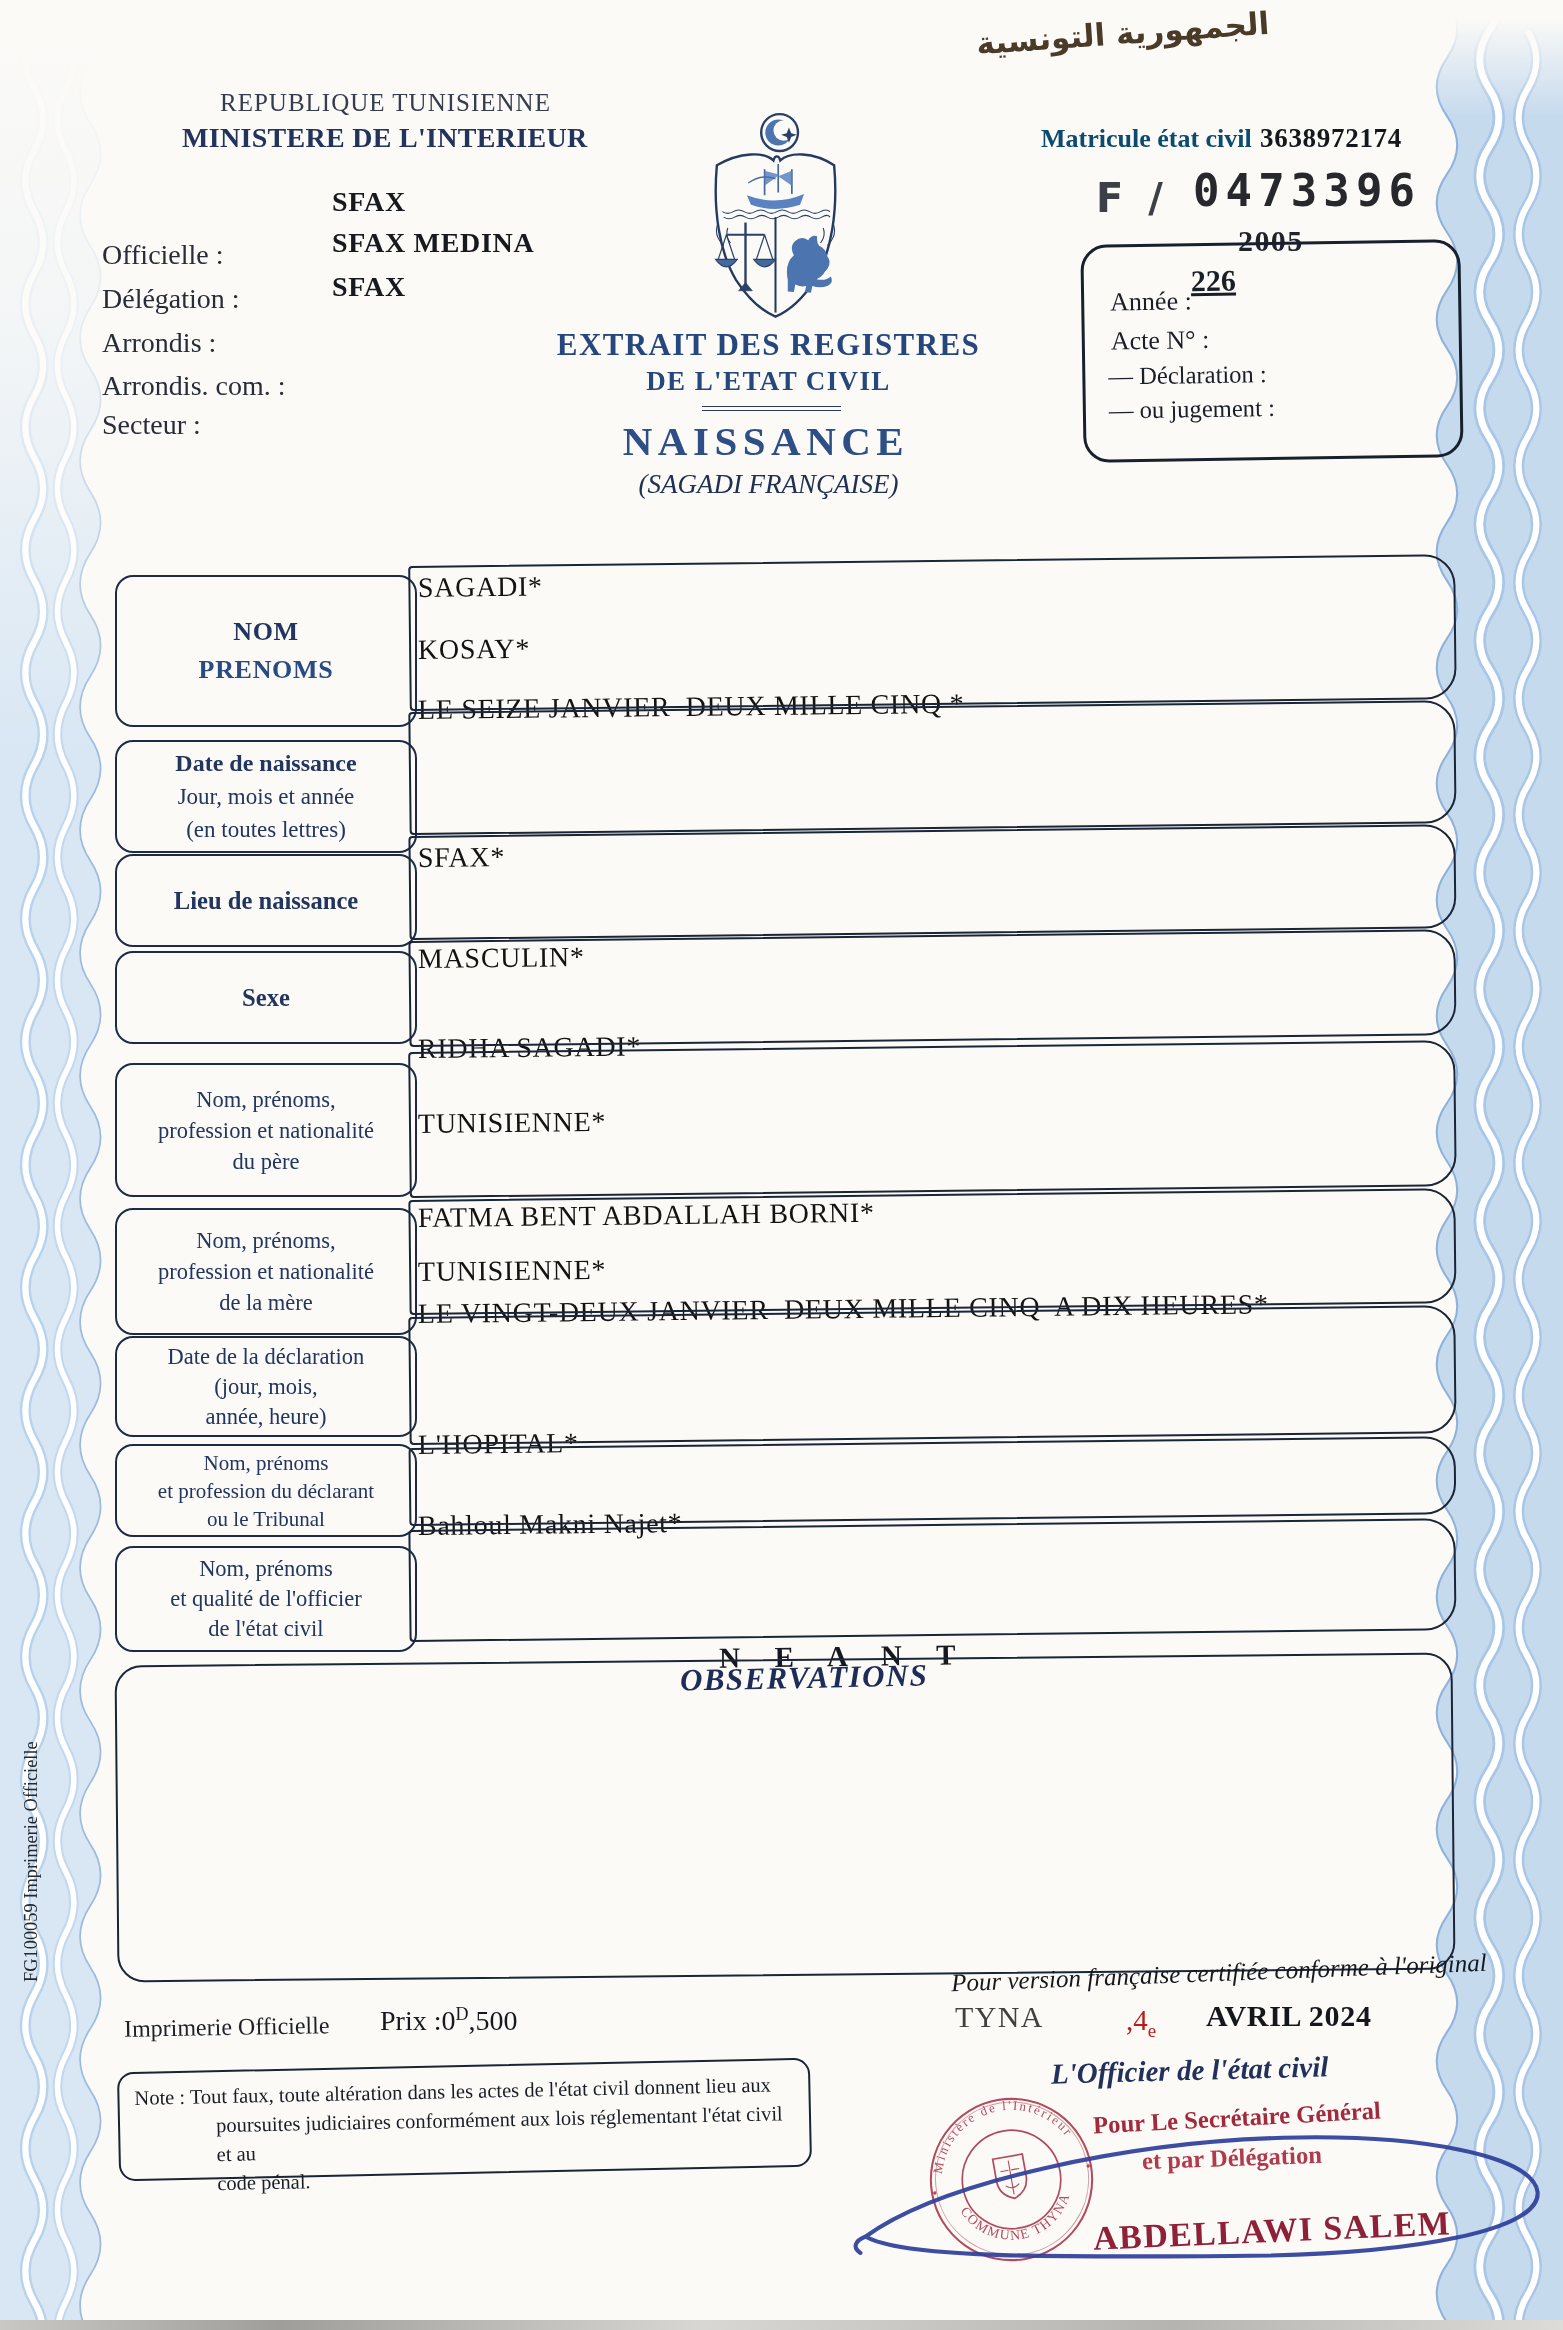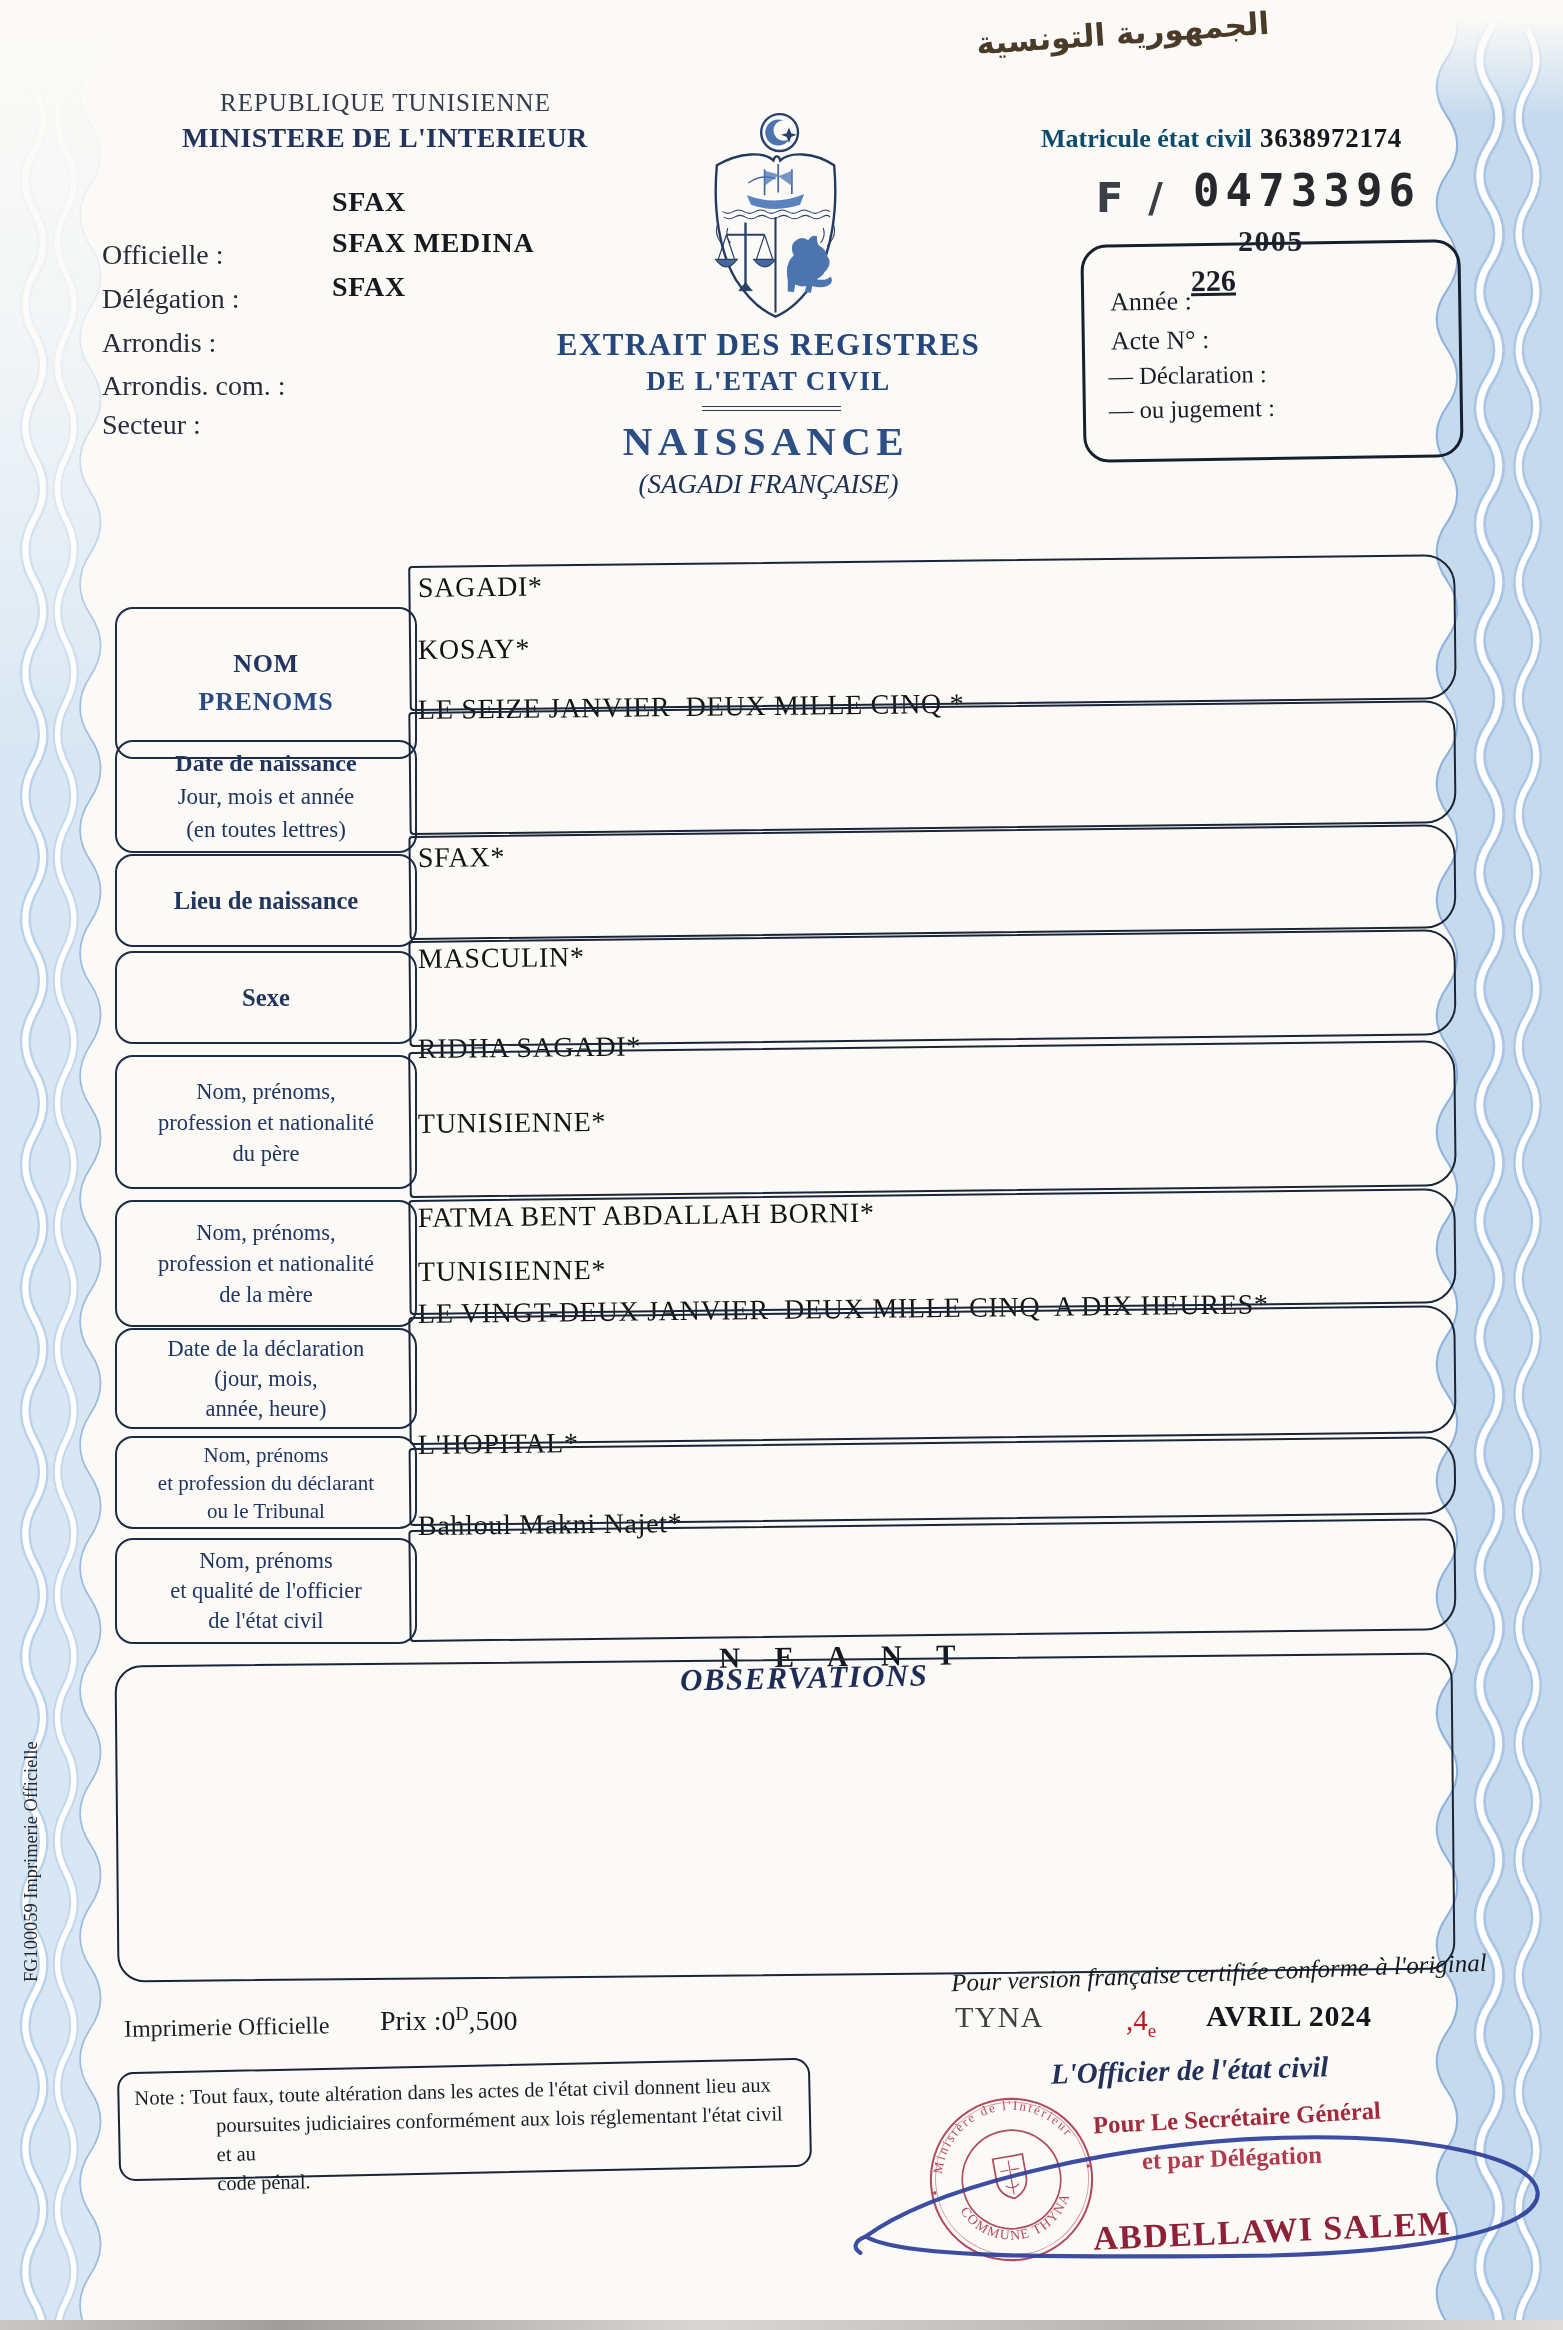--- a/index.html
+++ b/index.html
@@ -52,7 +52,7 @@
     display:flex;flex-direction:column;justify-content:center;align-items:center;text-align:center;
     color:#21355f;}
   .lblbox .b1{font-weight:bold;}
-  .lbl-big{font-size:26px;line-height:38px;letter-spacing:0.7px;margin-top:32px;}
+  .lbl-big{font-size:26px;line-height:38px;letter-spacing:0.7px;}
   .lbl-med{font-size:23px;line-height:33px;}
   .lbl-sm{font-size:22.5px;line-height:31px;}
   .valbox{position:absolute;left:409px;width:1043px;border:2.7px solid #1b2538;

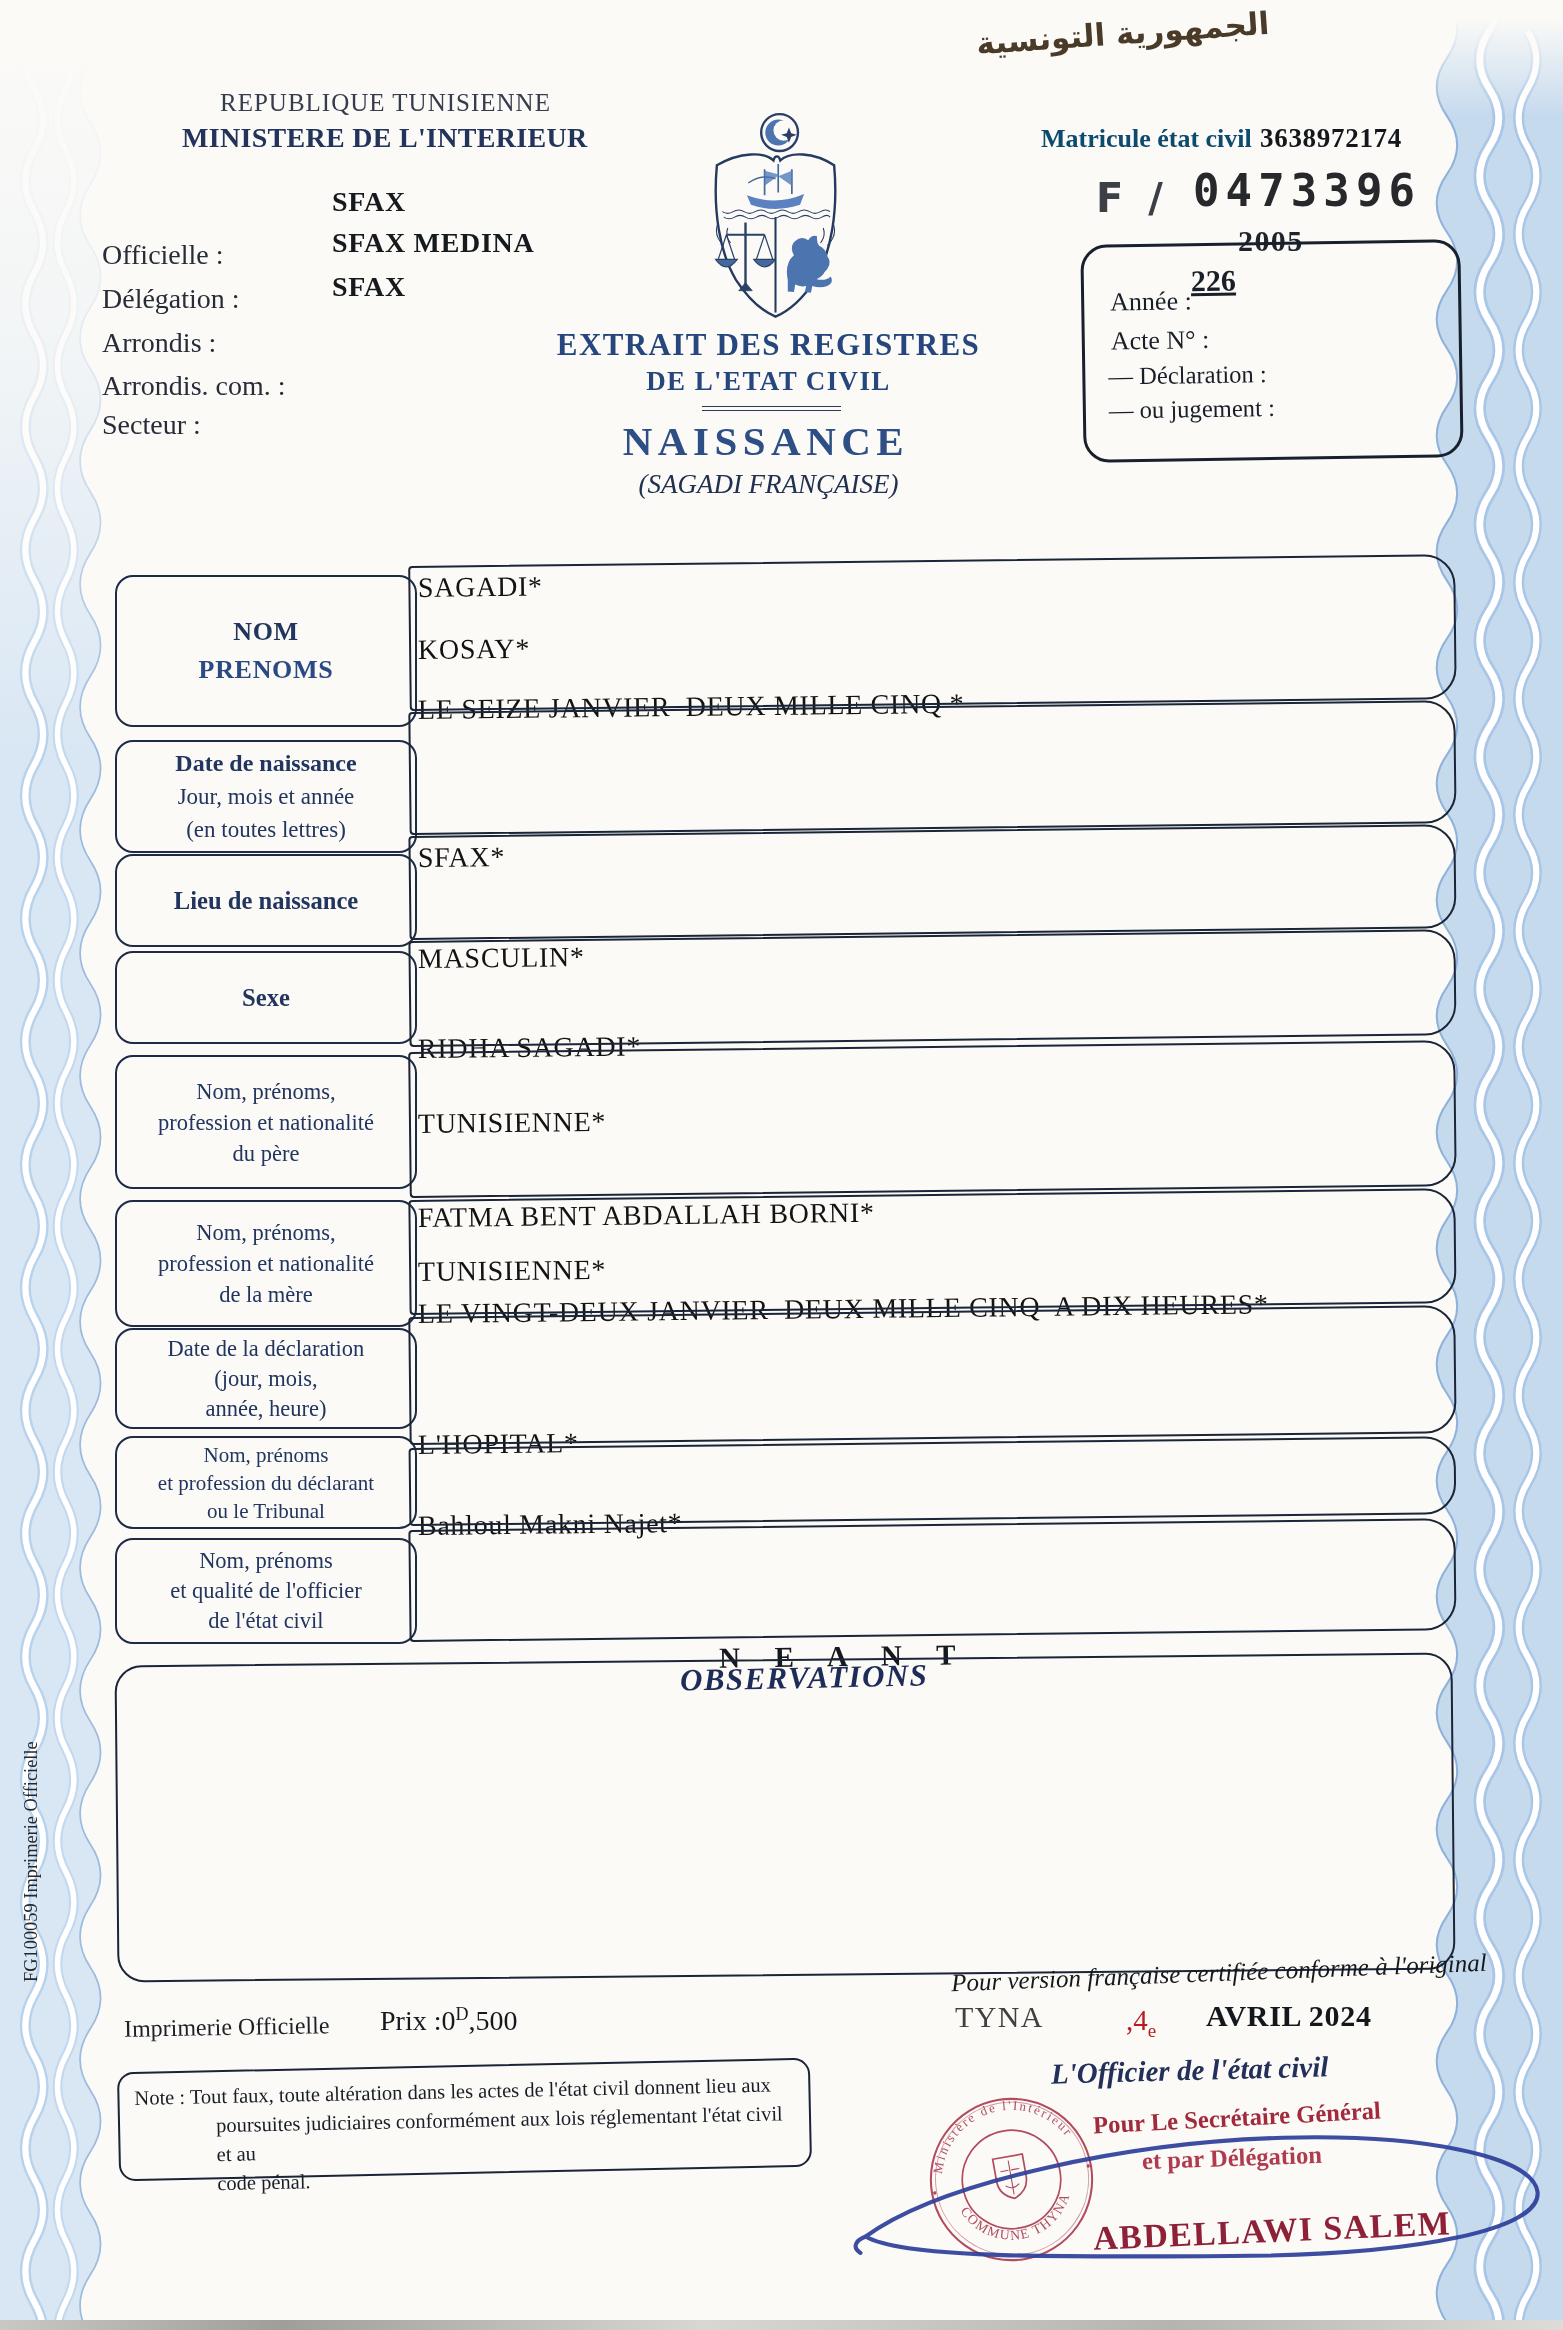--- a/index.html
+++ b/index.html
@@ -54,7 +54,7 @@
   .lblbox .b1{font-weight:bold;}
   .lbl-big{font-size:26px;line-height:38px;letter-spacing:0.7px;}
   .lbl-med{font-size:23px;line-height:33px;}
-  .lbl-sm{font-size:22.5px;line-height:31px;}
+  .lbl-sm{font-size:22.5px;line-height:31px;margin-top:8px;}
   .valbox{position:absolute;left:409px;width:1043px;border:2.7px solid #1b2538;
     border-radius:4.1px 31px 31px 4.1px;transform:rotate(-0.65deg);transform-origin:left center;}
   .v{position:absolute;left:418px;font-size:28px;letter-spacing:0.7px;color:#131313;white-space:pre;

